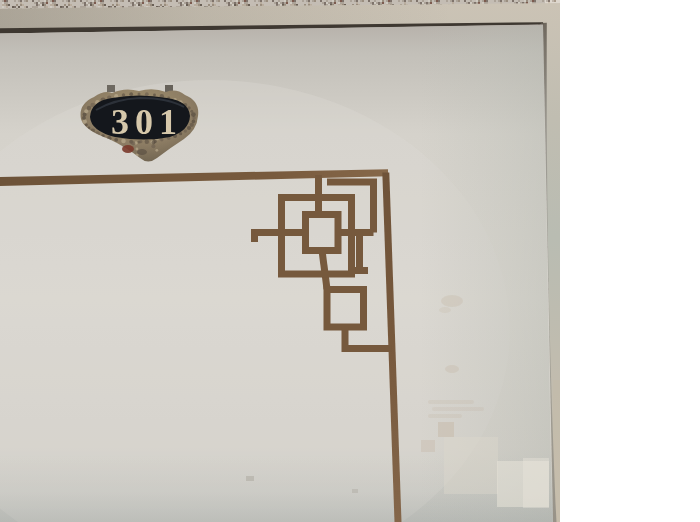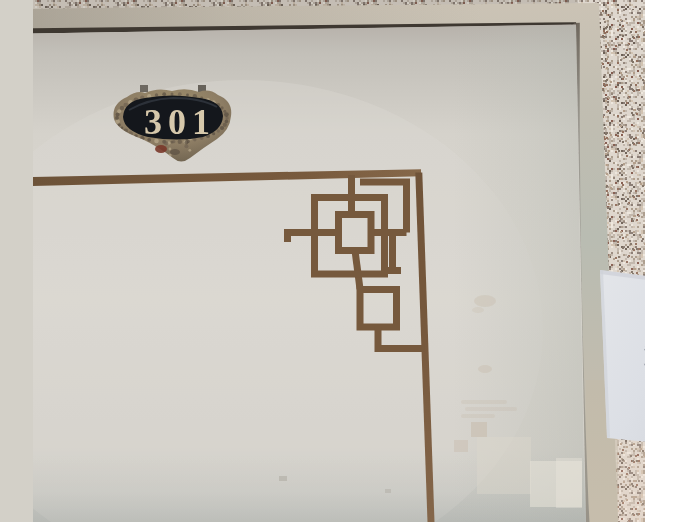--- a/index.html
+++ b/index.html
@@ -2,7 +2,7 @@
 <html><head><meta charset="utf-8">
 <style>
 html,body{margin:0;padding:0;}
-#scene{position:relative;width:612px;height:522px;overflow:hidden;font-family:"Liberation Sans",sans-serif;background:#d3d0c8;padding-left:33px;}
+#scene{position:relative;width:560px;height:522px;overflow:hidden;font-family:"Liberation Sans",sans-serif;background:#d3d0c8;}
 #scene svg{filter:blur(0.32px);}
 .wb{filter:blur(0.5px);}
 .sb{filter:blur(0.35px);}

